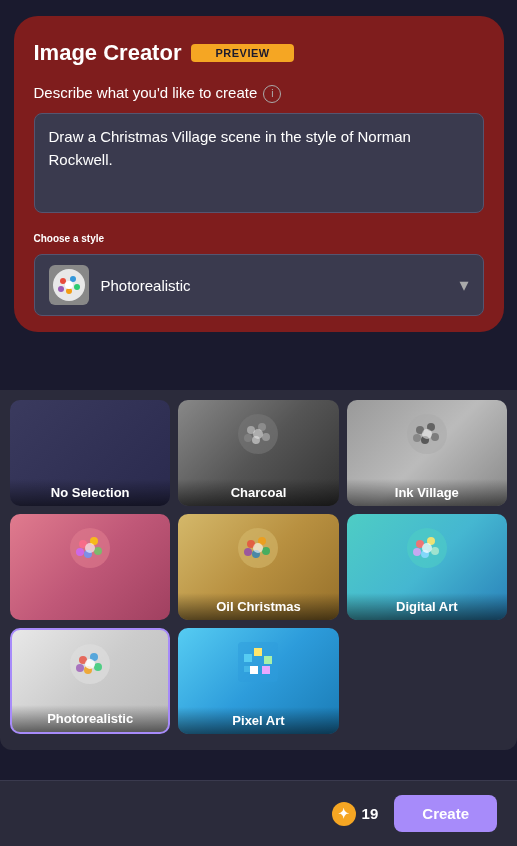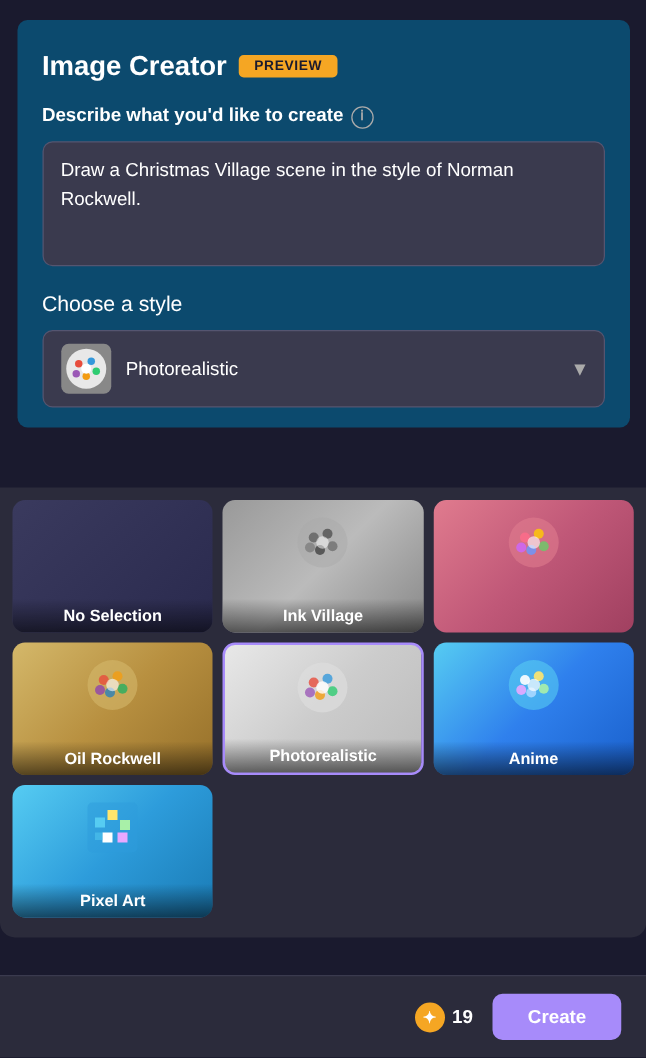--- a/index.html
+++ b/index.html
@@ -13,8 +13,8 @@
     }
 
     .main-panel {
-      background: #0c4a6e;
-      border-radius: 8px;
+      background: #7f1d1d;
+      border-radius: 24px;
       margin: 16px auto;
       padding: 24px 20px 16px 20px;
       width: 490px;

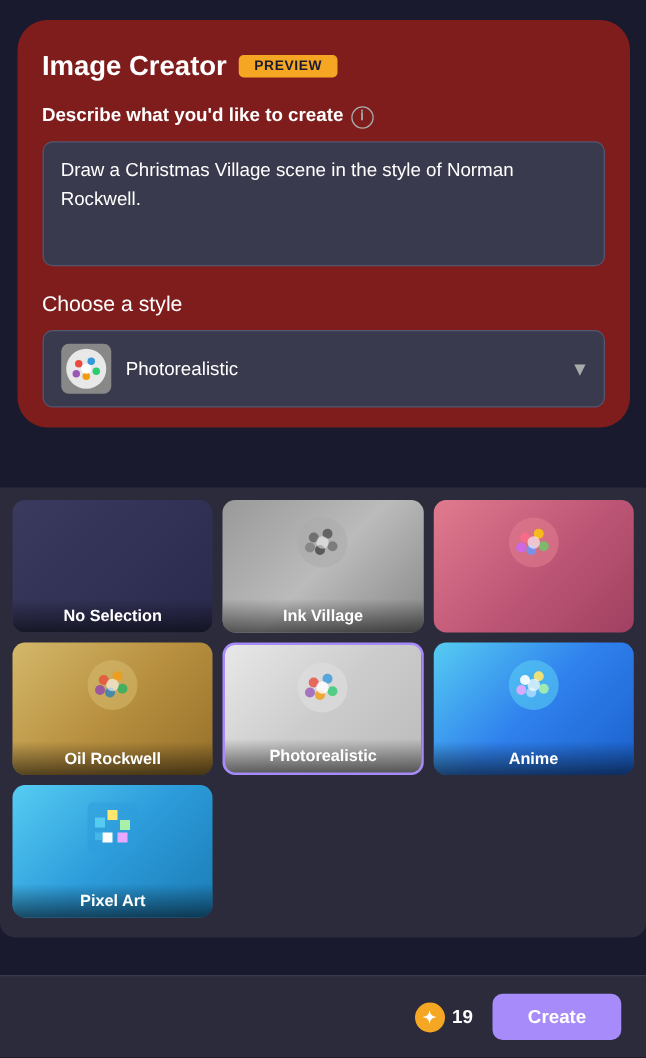--- a/index.html
+++ b/index.html
@@ -40,7 +40,7 @@
       color: #1a1a2e;
       font-size: 11px;
       font-weight: 700;
-      padding: 3px 12px;
+      padding: 3px 24px;
       border-radius: 4px;
       letter-spacing: 0.5px;
     }

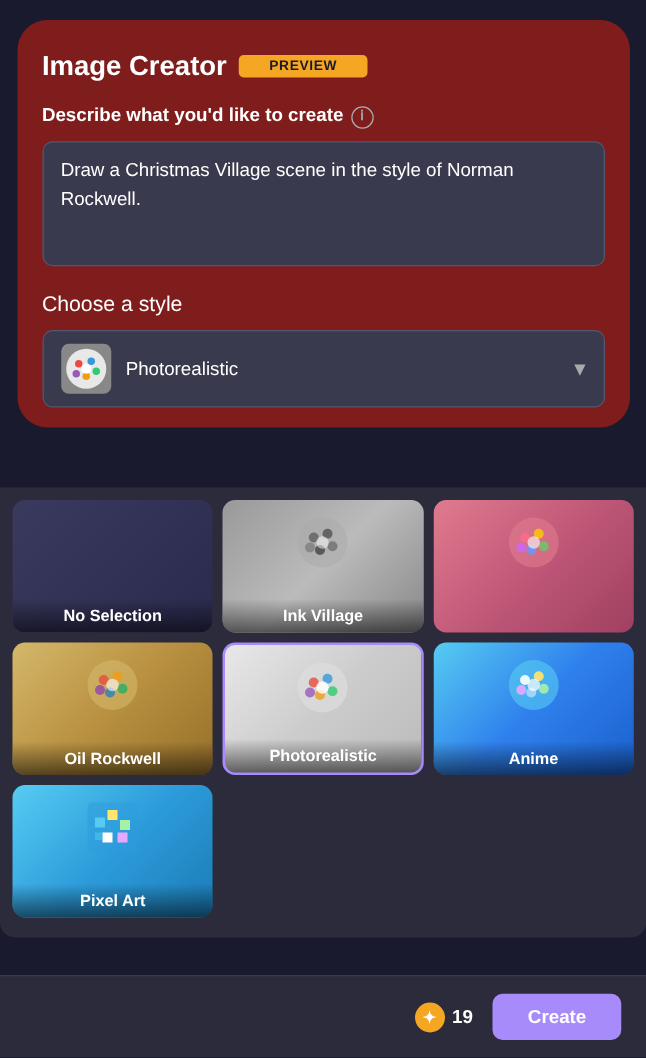--- a/index.html
+++ b/index.html
@@ -50,7 +50,7 @@
       align-items: center;
       gap: 6px;
       font-size: 15px;
-      font-weight: 700;
+      font-weight: 400;
       color: #ffffff;
       margin-bottom: 10px;
       line-height: 1.4;

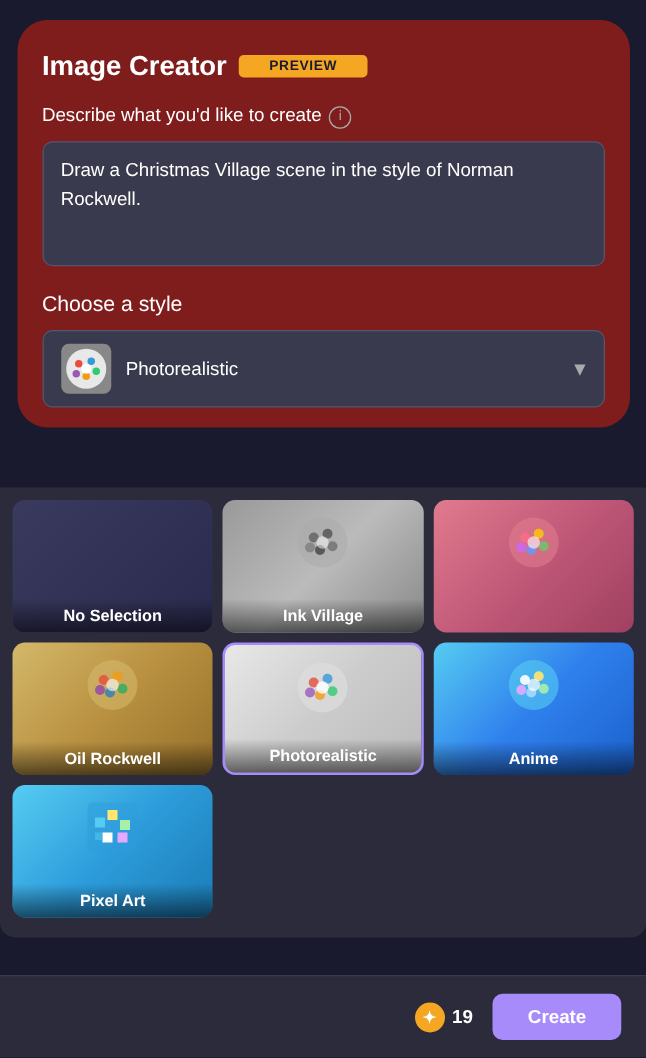--- a/index.html
+++ b/index.html
@@ -86,8 +86,8 @@
     }
 
     .style-label {
-      font-size: 17px;
-      font-weight: 400;
+      font-size: 10px;
+      font-weight: 700;
       color: #ffffff;
       margin: 16px 0 10px 0;
     }

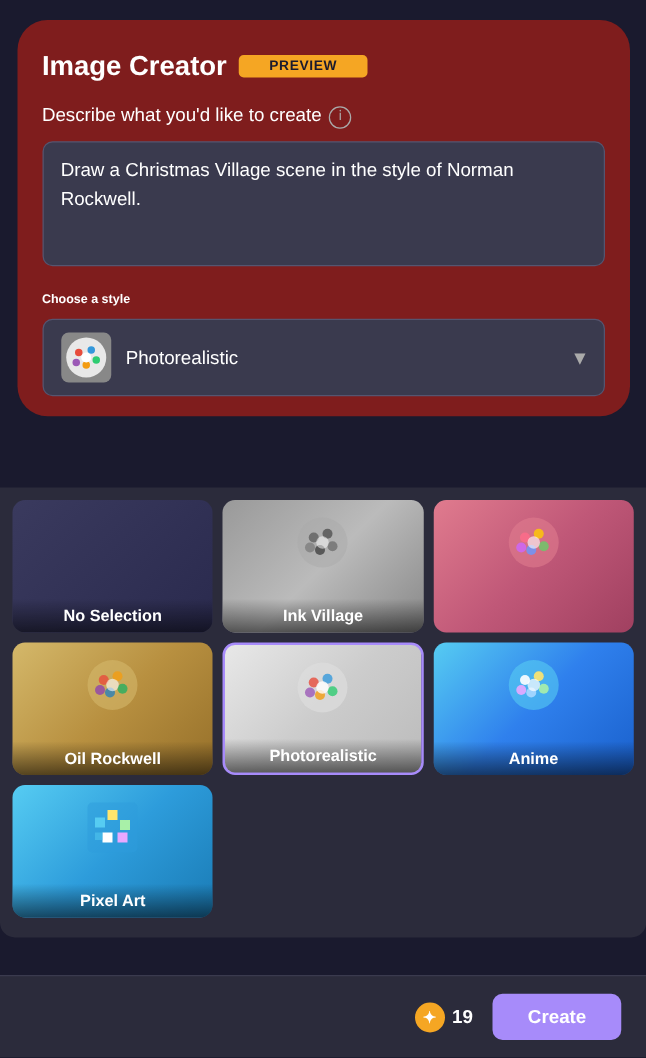--- a/index.html
+++ b/index.html
@@ -294,6 +294,18 @@
       <span class="style-item-label">No Selection</span>
     </div>
 
+    <div class="style-item bg-charcoal">
+      <svg style="position:absolute;top:10px;left:50%;transform:translateX(-50%)" width="48" height="48" viewBox="0 0 48 48" xmlns="http://www.w3.org/2000/svg">
+        <circle cx="24" cy="24" r="20" fill="#777" opacity="0.6"></circle>
+        <circle cx="17" cy="20" r="4" fill="#bbb" opacity="0.7"></circle>
+        <circle cx="28" cy="17" r="4" fill="#999" opacity="0.7"></circle>
+        <circle cx="32" cy="27" r="4" fill="#aaa" opacity="0.7"></circle>
+        <circle cx="22" cy="30" r="4" fill="#ccc" opacity="0.7"></circle>
+        <circle cx="14" cy="28" r="4" fill="#888" opacity="0.7"></circle>
+        <circle cx="24" cy="24" r="5" fill="#eee" opacity="0.5"></circle>
+      </svg>
+      <span class="style-item-label">Charcoal</span>
+    </div>
 
     <div class="style-item bg-ink-sketch">
       <svg style="position:absolute;top:10px;left:50%;transform:translateX(-50%)" width="48" height="48" viewBox="0 0 48 48" xmlns="http://www.w3.org/2000/svg">

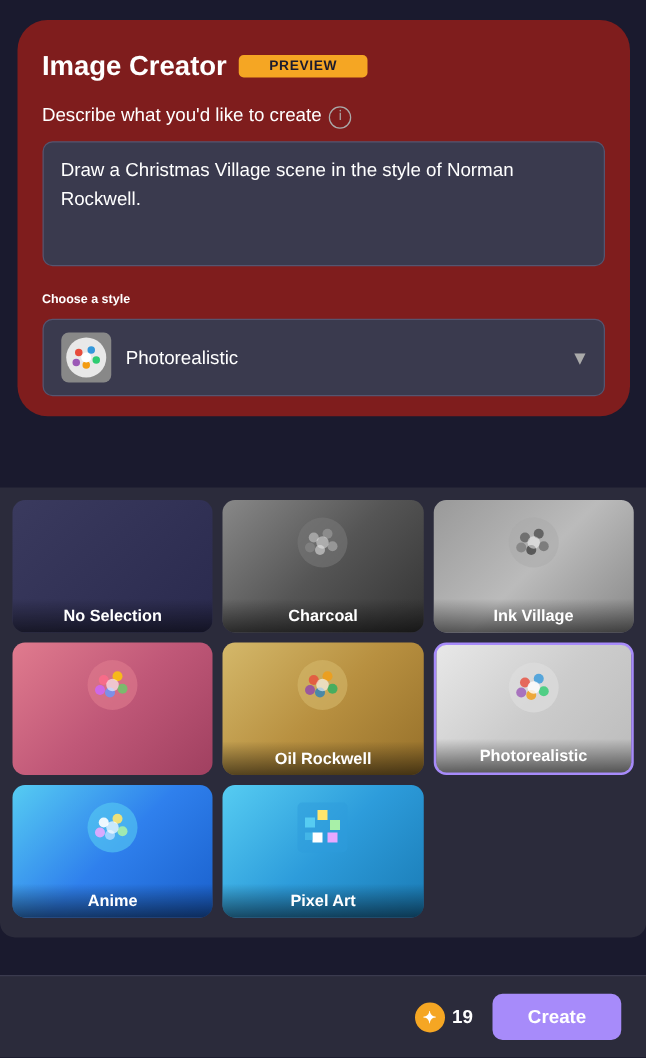--- a/index.html
+++ b/index.html
@@ -342,7 +342,7 @@
         <circle cx="14" cy="28" r="4" fill="#8e44ad" opacity="0.8"></circle>
         <circle cx="24" cy="24" r="5" fill="#fff" opacity="0.6"></circle>
       </svg>
-      <span class="style-item-label">Oil Rockwell</span>
+      <span class="style-item-label">Oil Christmas</span>
     </div>
 
 

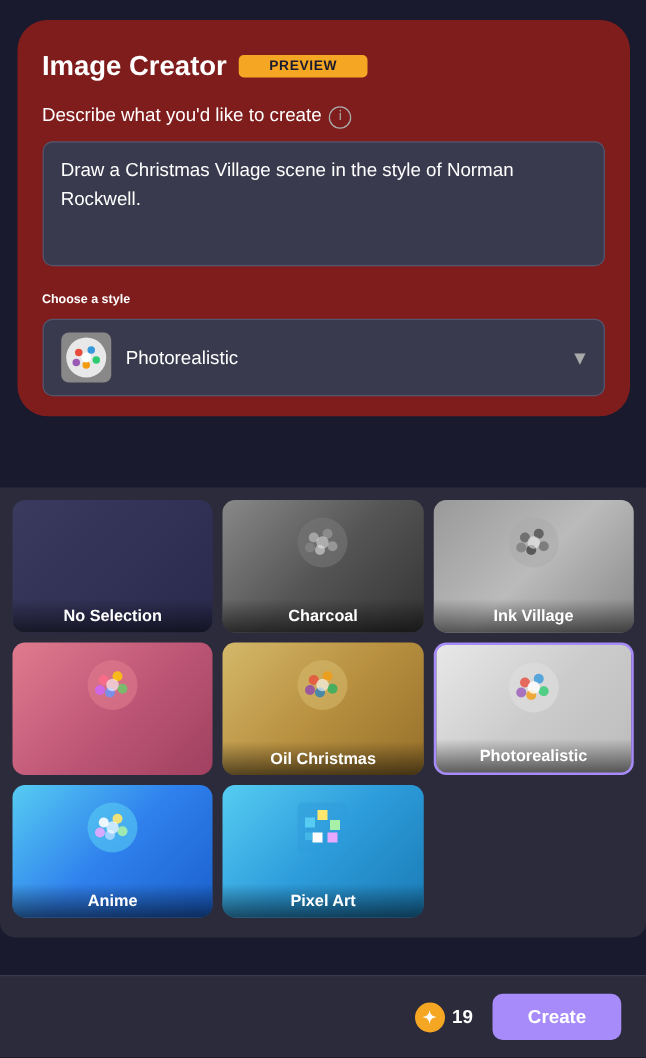--- a/index.html
+++ b/index.html
@@ -345,6 +345,18 @@
       <span class="style-item-label">Oil Christmas</span>
     </div>
 
+    <div class="style-item bg-digital-art">
+      <svg style="position:absolute;top:10px;left:50%;transform:translateX(-50%)" width="48" height="48" viewBox="0 0 48 48" xmlns="http://www.w3.org/2000/svg">
+        <circle cx="24" cy="24" r="20" fill="#4ecdc4" opacity="0.6"></circle>
+        <circle cx="17" cy="20" r="4" fill="#ff6b6b" opacity="0.9"></circle>
+        <circle cx="28" cy="17" r="4" fill="#ffe66d" opacity="0.9"></circle>
+        <circle cx="32" cy="27" r="4" fill="#a8e6cf" opacity="0.9"></circle>
+        <circle cx="22" cy="30" r="4" fill="#88d8ff" opacity="0.9"></circle>
+        <circle cx="14" cy="28" r="4" fill="#d4a5f5" opacity="0.9"></circle>
+        <circle cx="24" cy="24" r="5" fill="#fff" opacity="0.7"></circle>
+      </svg>
+      <span class="style-item-label">Digital Art</span>
+    </div>
 
     <div class="style-item bg-photorealistic selected">
       <svg style="position:absolute;top:10px;left:50%;transform:translateX(-50%)" width="48" height="48" viewBox="0 0 48 48" xmlns="http://www.w3.org/2000/svg">

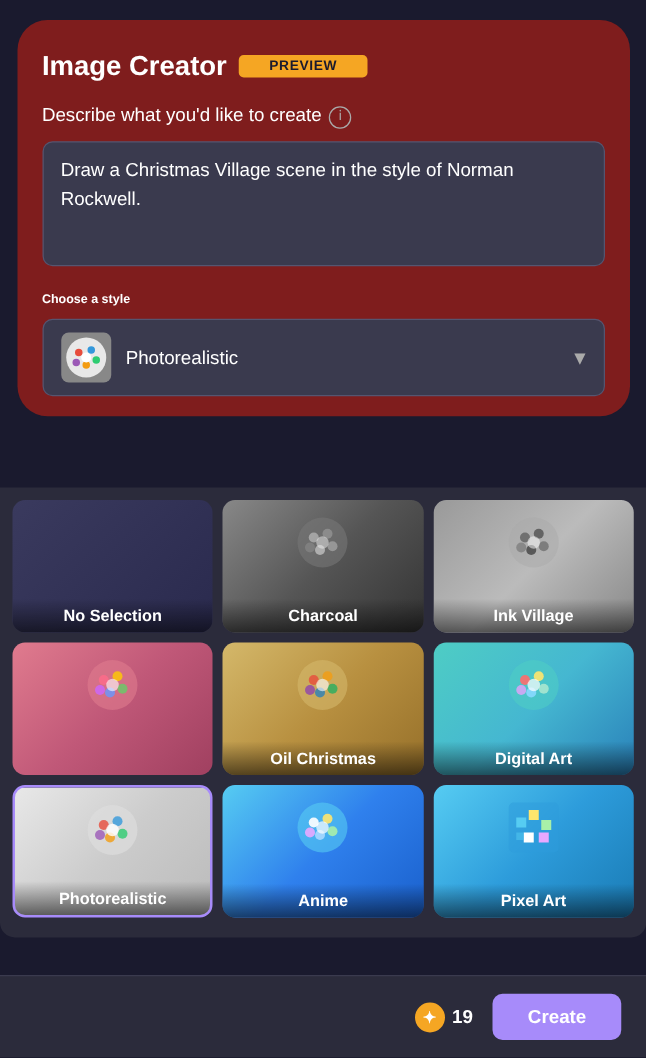--- a/index.html
+++ b/index.html
@@ -371,18 +371,6 @@
       <span class="style-item-label">Photorealistic</span>
     </div>
 
-    <div class="style-item bg-anime">
-      <svg style="position:absolute;top:10px;left:50%;transform:translateX(-50%)" width="48" height="48" viewBox="0 0 48 48" xmlns="http://www.w3.org/2000/svg">
-        <circle cx="24" cy="24" r="20" fill="#56ccf2" opacity="0.6"></circle>
-        <circle cx="17" cy="20" r="4" fill="#fff" opacity="0.9"></circle>
-        <circle cx="28" cy="17" r="4" fill="#ffe66d" opacity="0.9"></circle>
-        <circle cx="32" cy="27" r="4" fill="#a8f0a8" opacity="0.9"></circle>
-        <circle cx="22" cy="30" r="4" fill="#a8d8ff" opacity="0.9"></circle>
-        <circle cx="14" cy="28" r="4" fill="#e8a8ff" opacity="0.9"></circle>
-        <circle cx="24" cy="24" r="5" fill="#fff" opacity="0.7"></circle>
-      </svg>
-      <span class="style-item-label">Anime</span>
-    </div>
 
     <div class="style-item bg-pixel-art">
       <svg style="position:absolute;top:10px;left:50%;transform:translateX(-50%)" width="48" height="48" viewBox="0 0 48 48" xmlns="http://www.w3.org/2000/svg">

